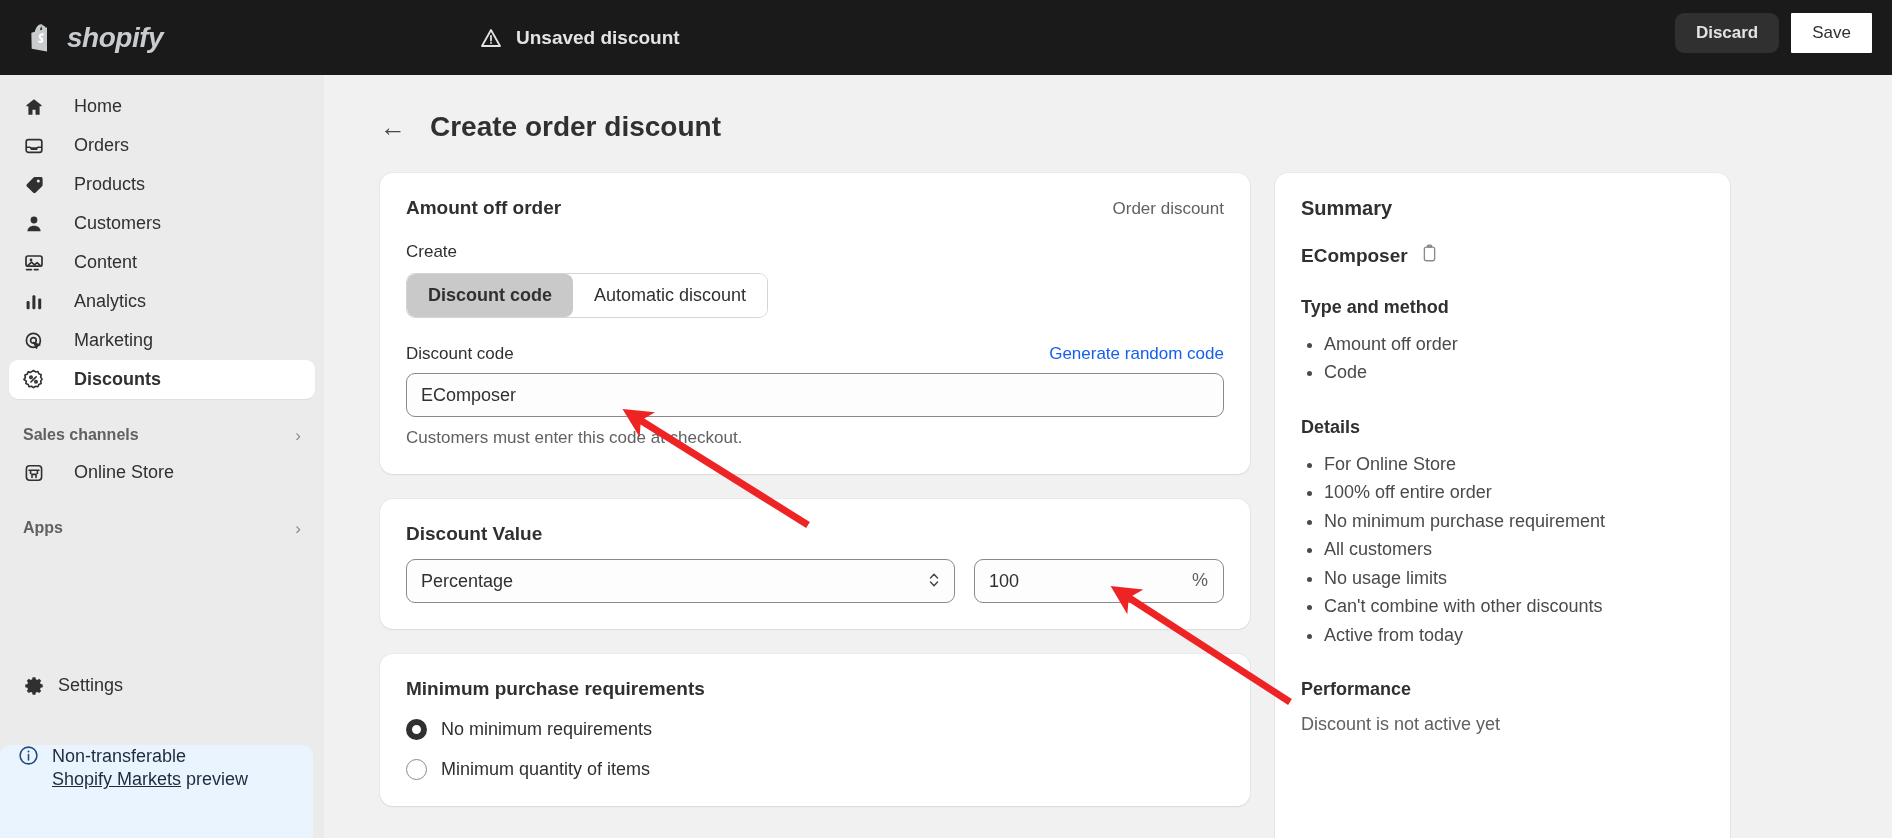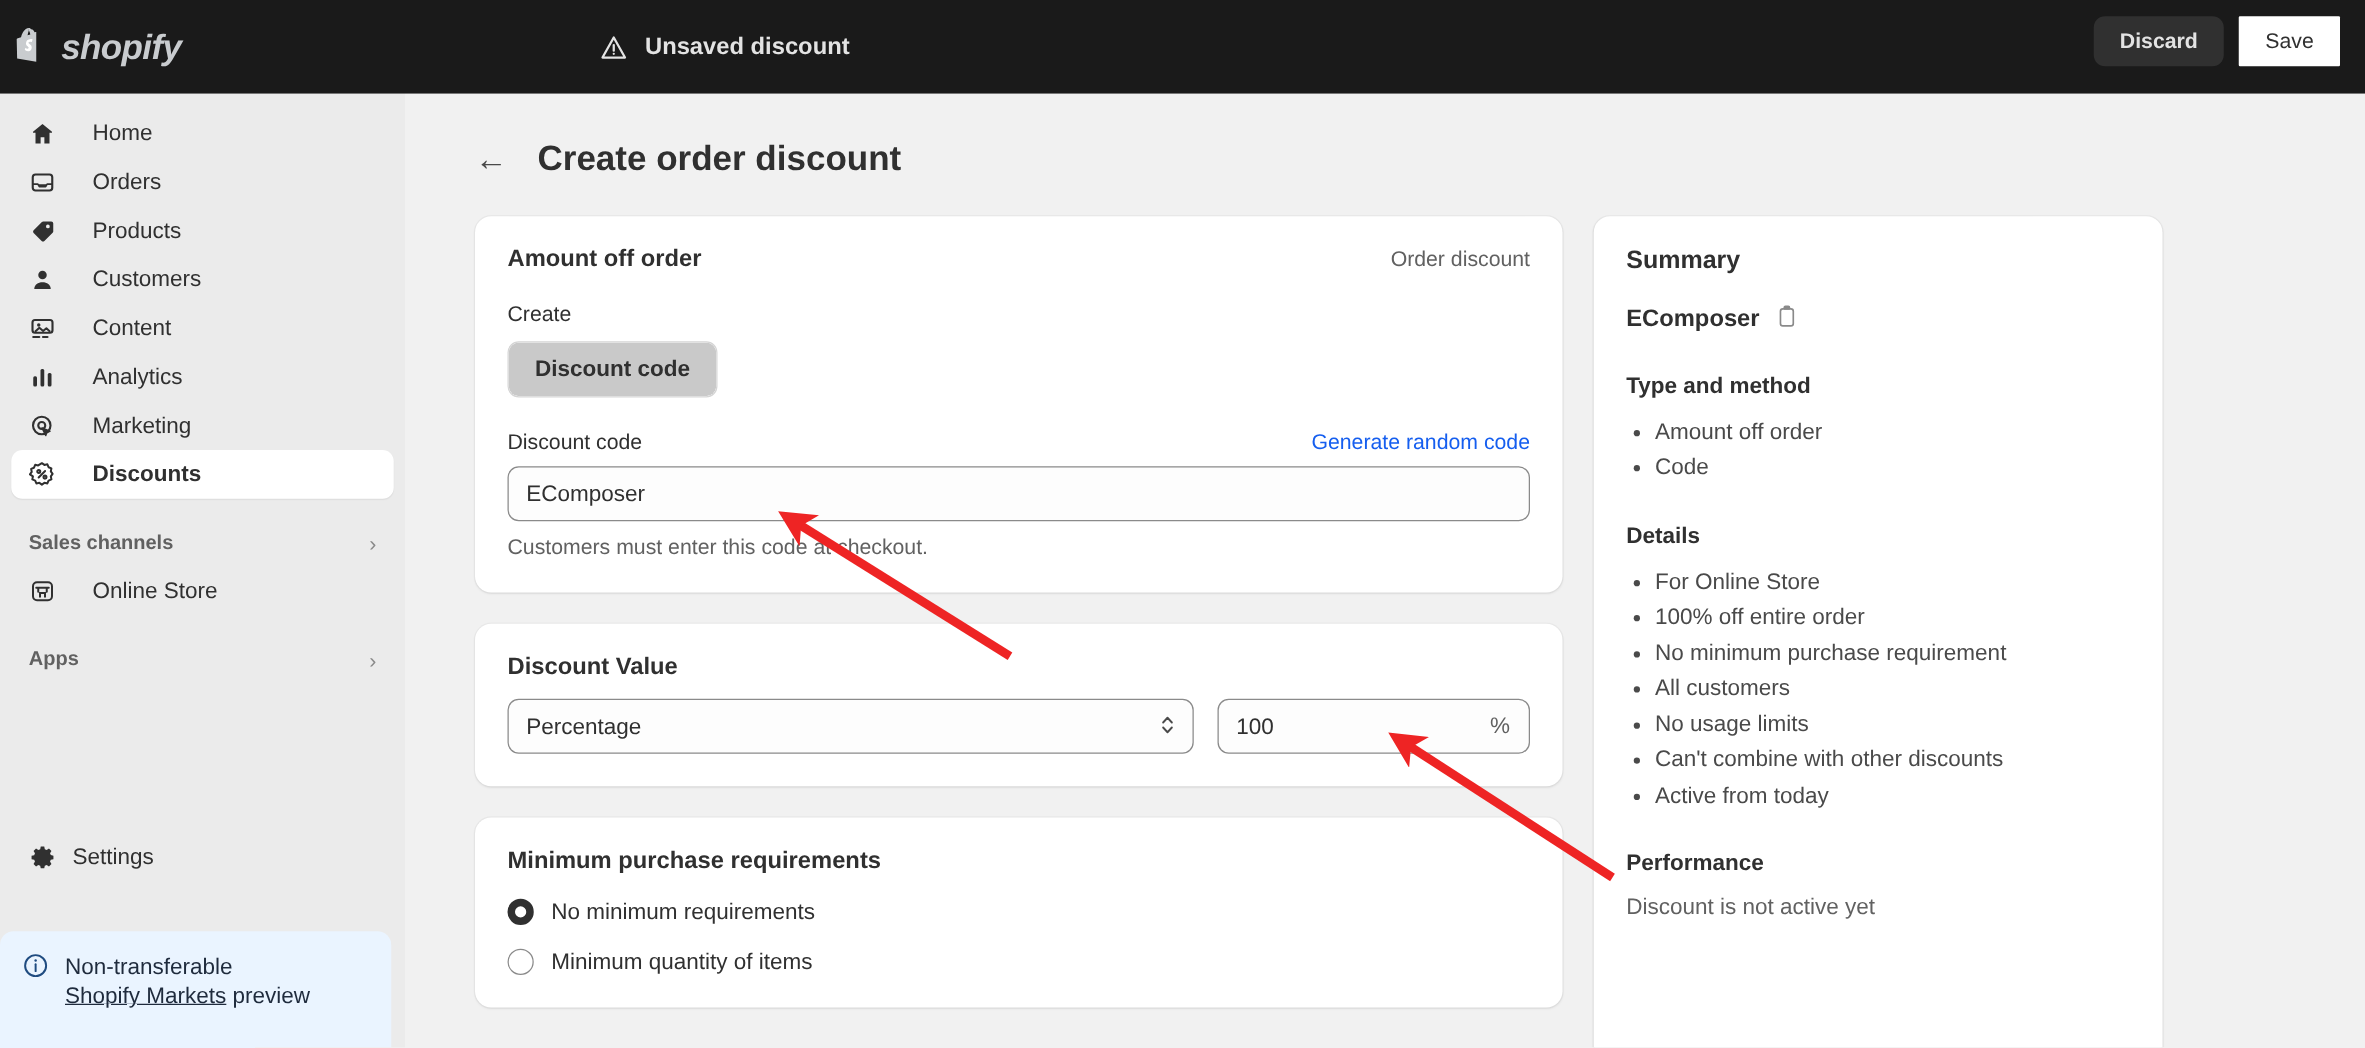--- a/index.html
+++ b/index.html
@@ -17,7 +17,7 @@
     background: #1a1a1a;
     display: flex; align-items: center;
   }
-  .logo-wrap { display: flex; align-items: flex-start; gap: 9px; padding-left: 12px; width: 324px; }
+  .logo-wrap { display: flex; align-items: flex-end; gap: 9px; padding-left: 30px; width: 324px; }
   .logo-mark { width: 28px; height: 30px; display:block; }
   .logo-word { font-size: 28px; font-weight: 700; font-style: italic; color: #c9cccf; letter-spacing: -0.5px; }
   .unsaved {

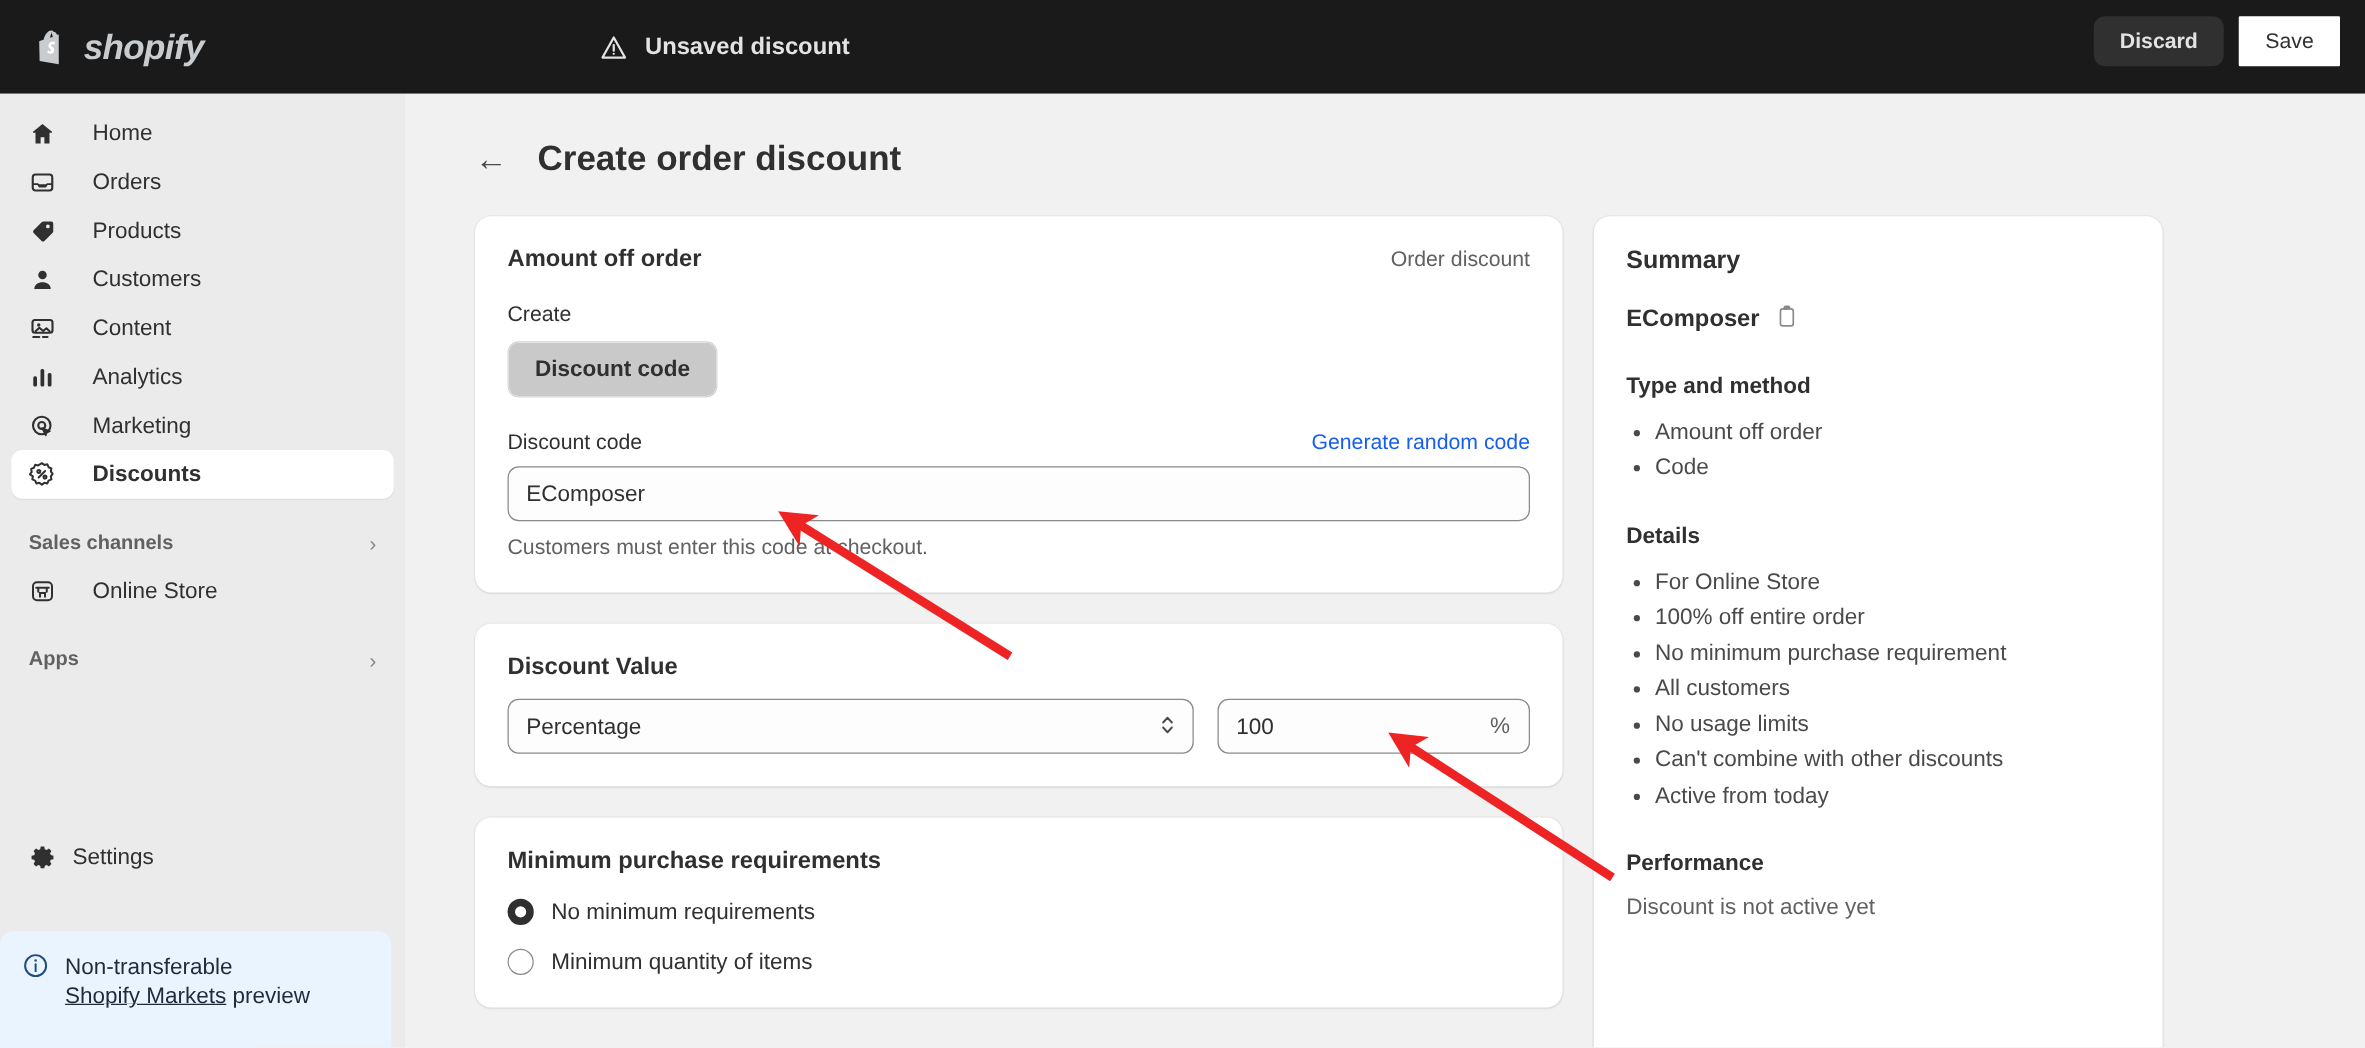--- a/index.html
+++ b/index.html
@@ -368,6 +368,7 @@
 
           <div class="segmented">
             <button class="seg selected">Discount code</button>
+            <button class="seg">Automatic discount</button>
           </div>
 
           <div class="label-row">

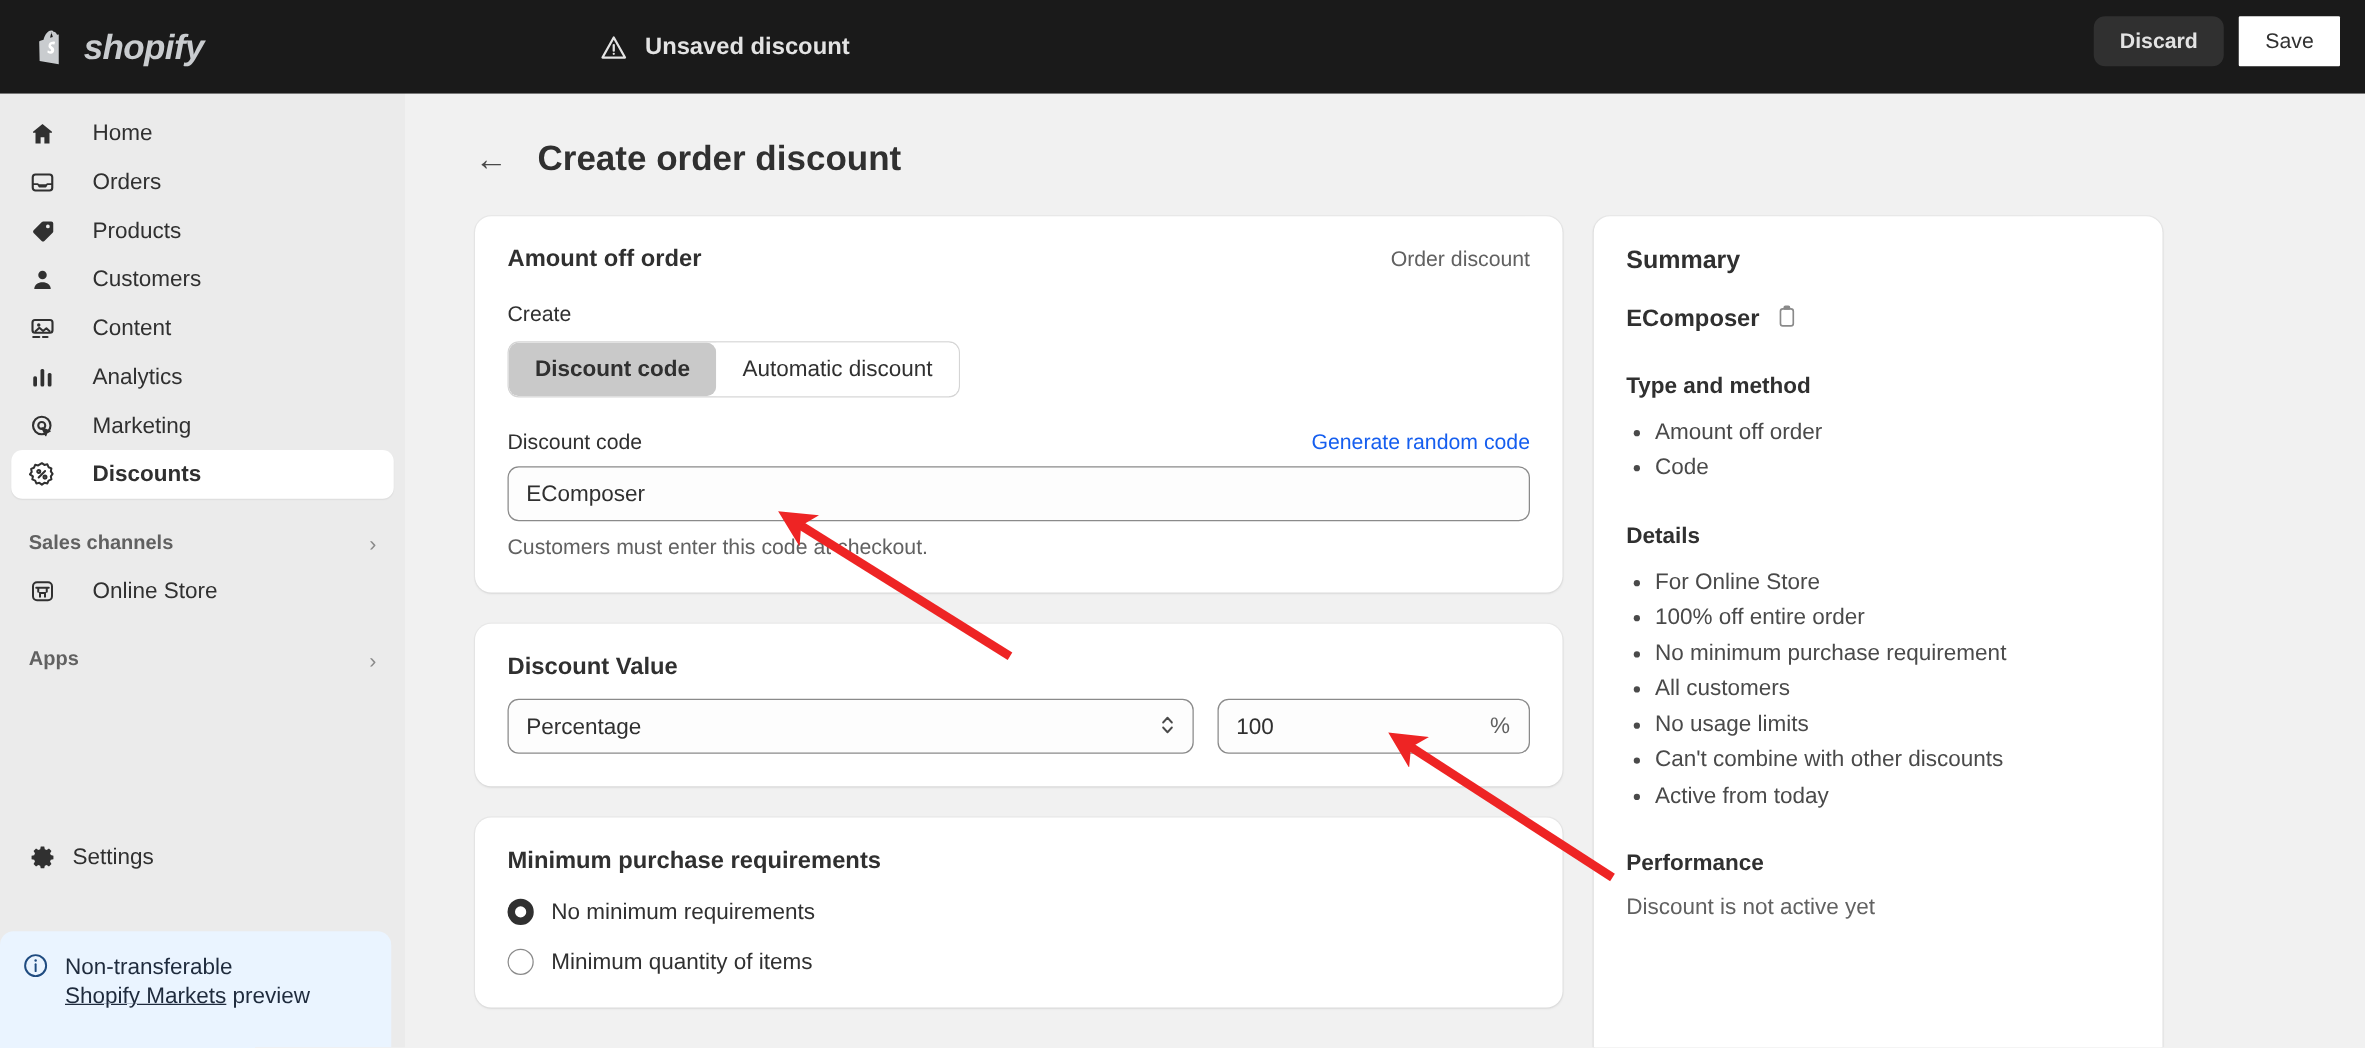--- a/index.html
+++ b/index.html
@@ -74,7 +74,7 @@
   .markets-banner {
     position: absolute; bottom: 0; left: 0; width: 313px; min-height: 93px;
     background: #eaf4ff; border-radius: 11px 11px 0 0;
-    padding: 17px 16px 14px 18px;
+    padding: 0 16px 14px 18px;
     display: flex; gap: 13px; align-items: flex-start;
   }
   .markets-text { font-size: 18px; color: #1f2b3d; line-height: 1.3; }

